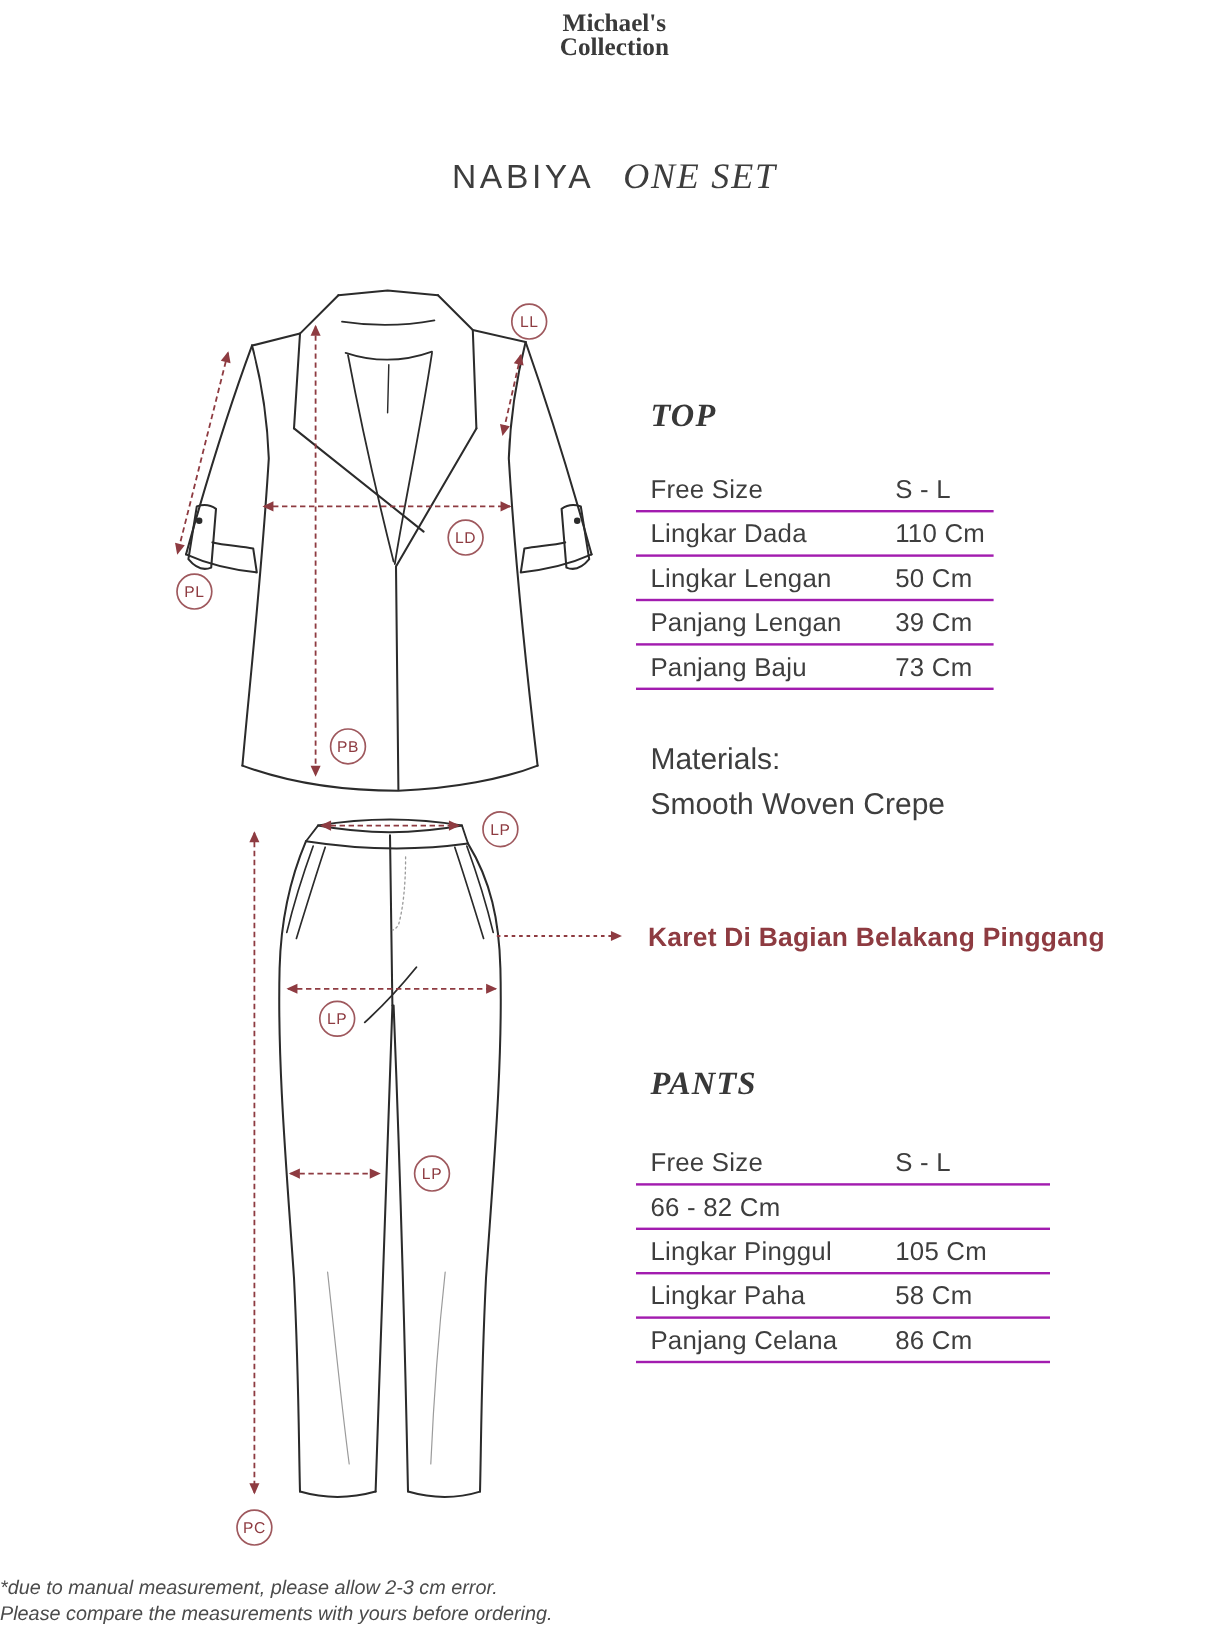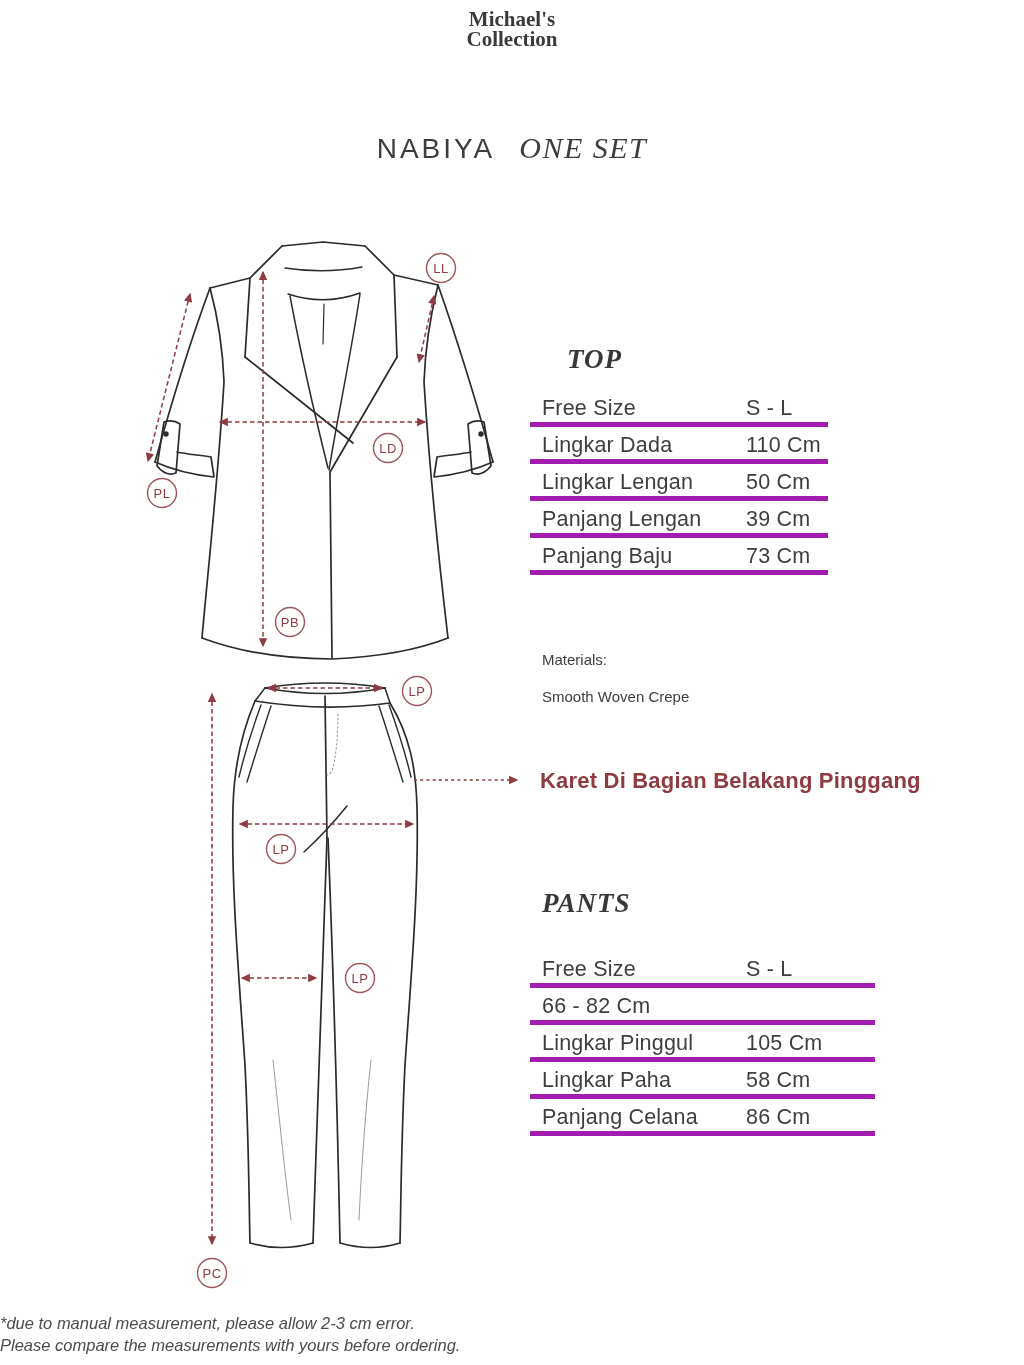--- a/index.html
+++ b/index.html
@@ -121,7 +121,7 @@
     </g>
   </svg>
 
-  <div class="sec-heading" style="top:344px;margin-left:25px;">TOP</div>
+  <div class="sec-heading" style="top:331px;">TOP</div>
   <div class="spec-table" style="top:390px; width:298px;">
     <div class="trow">
       <span class="tlabel">Free Size</span>

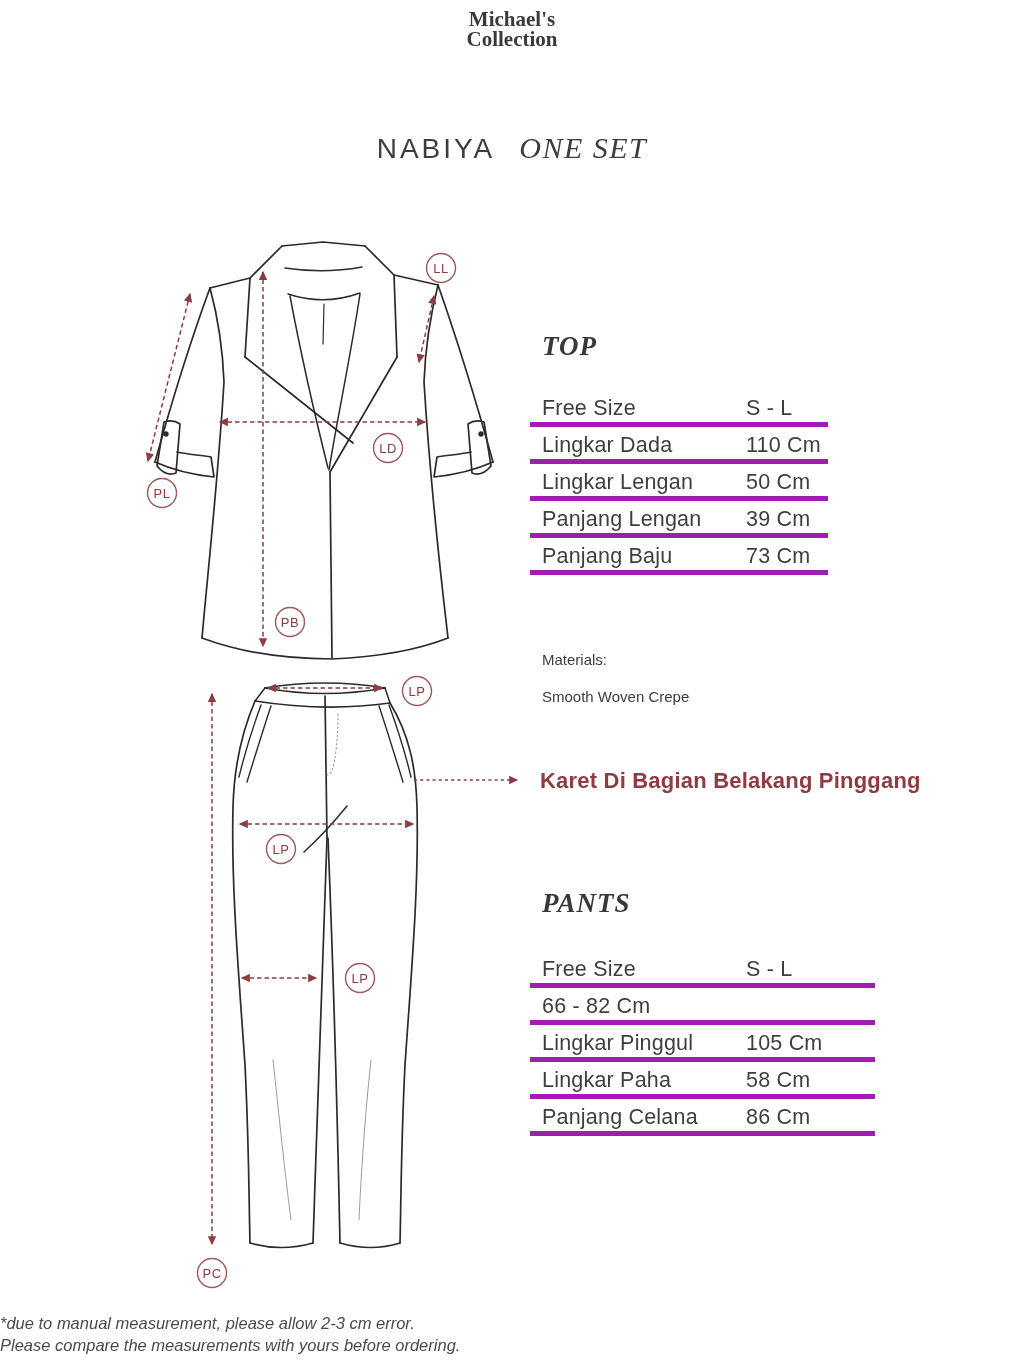--- a/index.html
+++ b/index.html
@@ -24,7 +24,7 @@
     font-style:italic; font-weight:700; font-size:27px; letter-spacing:1px; color:#383838; }
   
   .spec-table { position:absolute; left:530px; }
-  .trow { display:flex; height:37px; line-height:37px; border-bottom:5px solid #a21caf;
+  .trow { display:flex; height:37px; line-height:37px; border-bottom:2px solid #a21caf;
     padding-left:12px; font-size:21.5px; letter-spacing:0.2px; color:#3e3e3e; }
   .tlabel { width:204px; flex:none; }
   .tvalue { flex:1; }

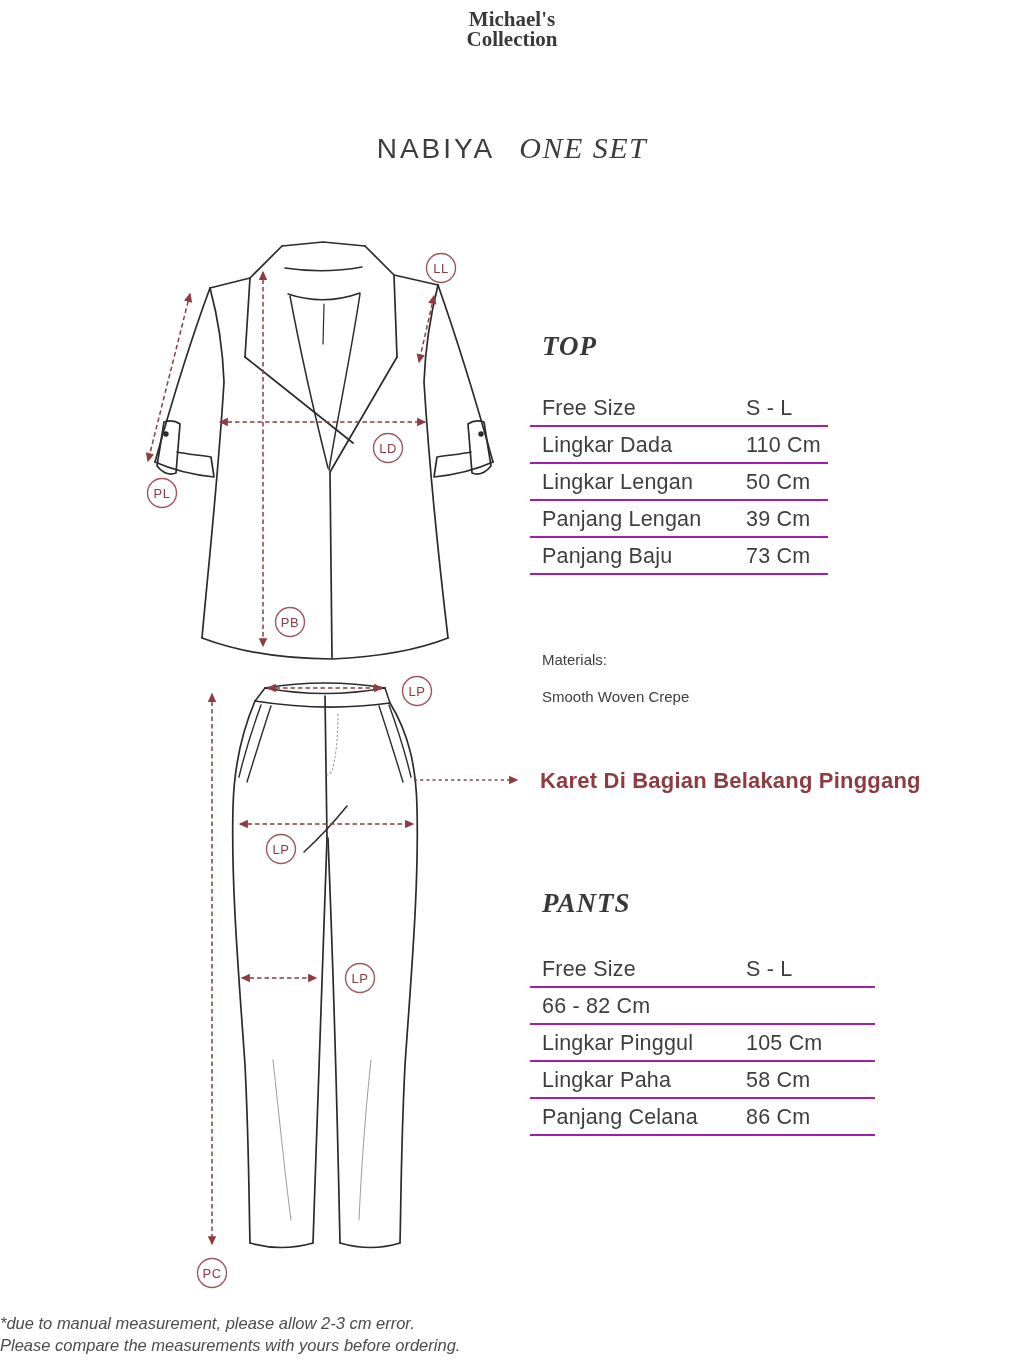--- a/index.html
+++ b/index.html
@@ -29,7 +29,7 @@
   .tlabel { width:204px; flex:none; }
   .tvalue { flex:1; }
   
-  .materials-label, .materials-value { position:absolute; left:542px; font-size:15px; color:#3e3e3e;margin-top:32px; }
+  .materials-label, .materials-value { position:absolute; left:542px; font-size:25px; color:#3e3e3e; }
   
   .karet { position:absolute; left:540px; top:768px; font-size:22px; font-weight:600;
     letter-spacing:0.2px; color:#8e3b41; }

